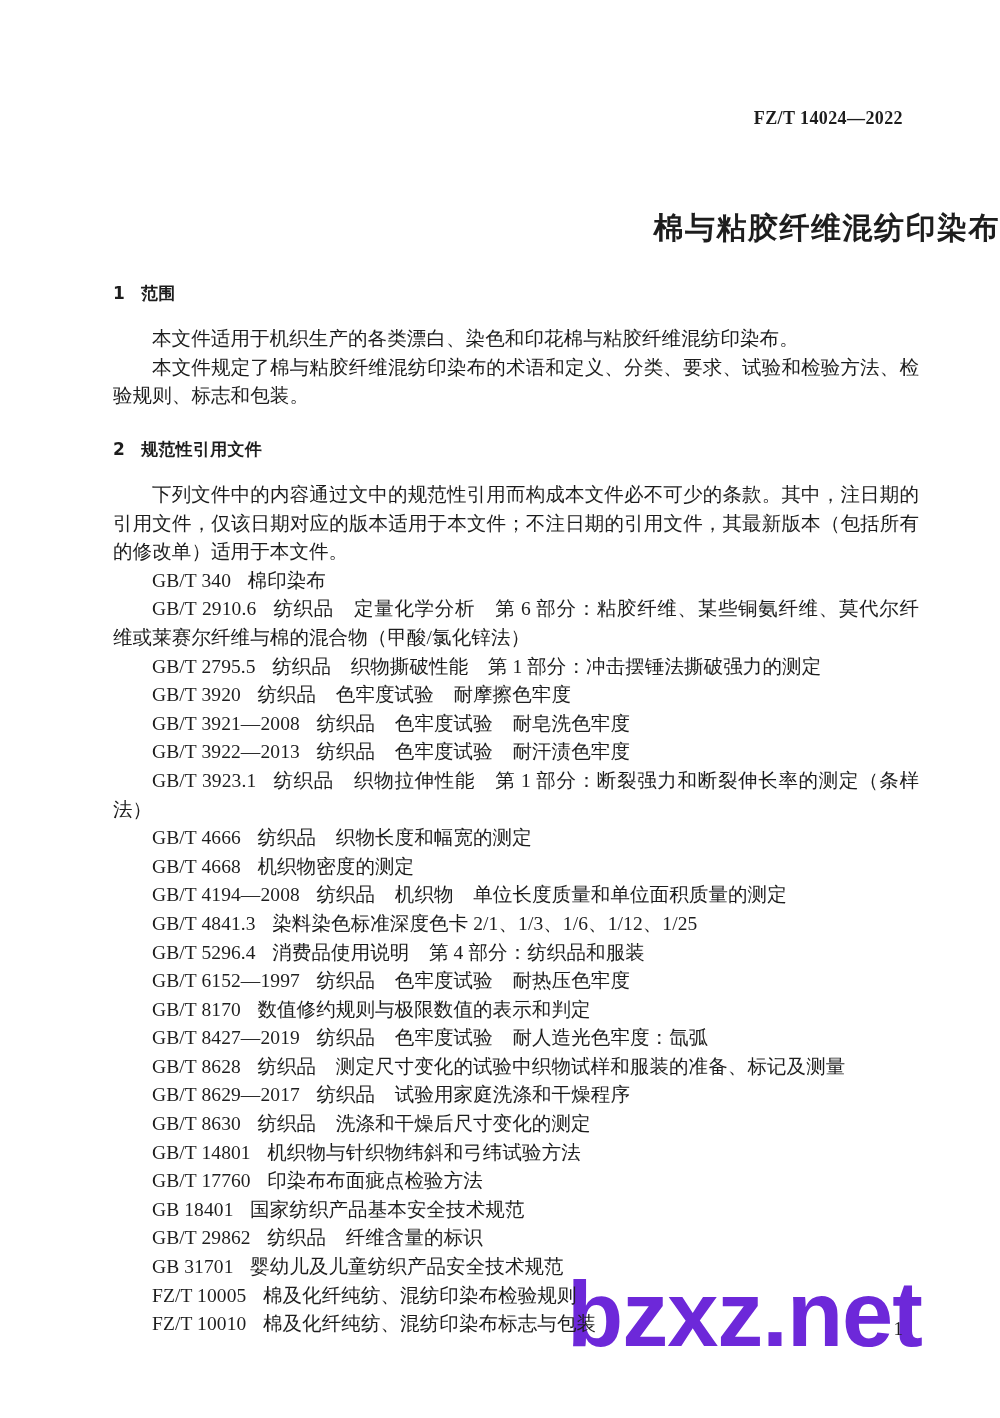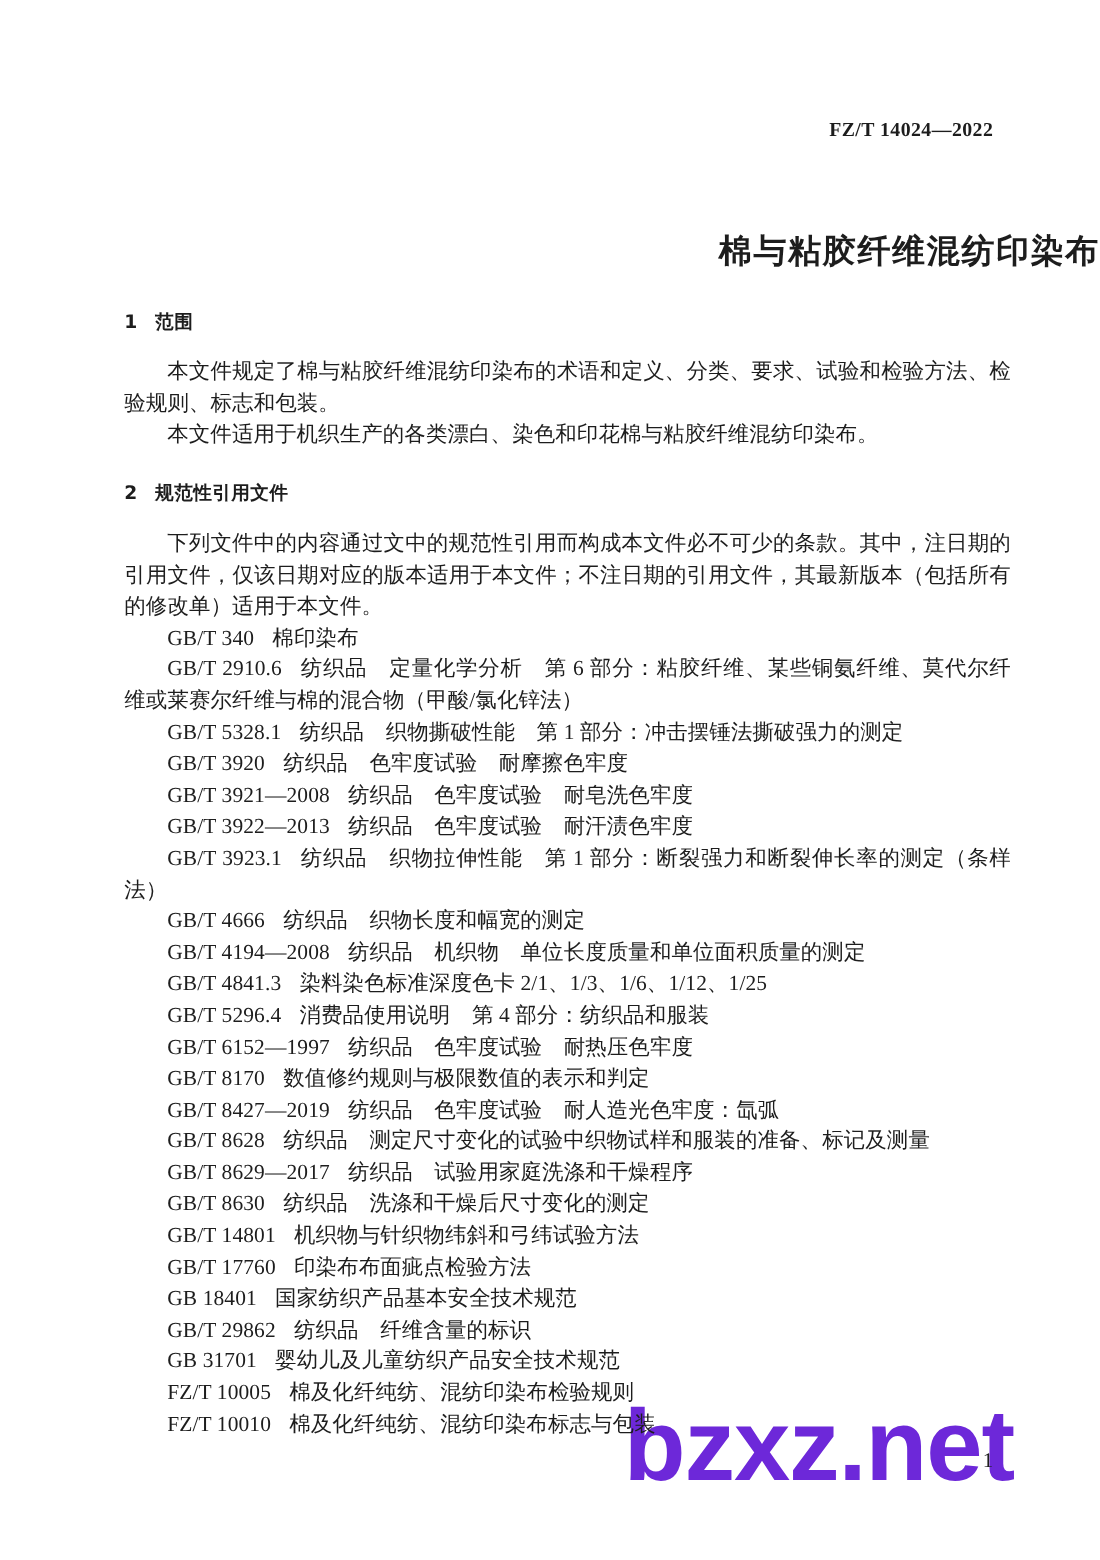--- a/index.html
+++ b/index.html
@@ -142,8 +142,8 @@
     </h2>
     <div class="gap-after-heading"></div>
 
+    <p class="para">本文件适用于机织生产的各类漂白、染色和印花棉与粘胶纤维混纺印染布。</p>
     <p class="para">本文件规定了棉与粘胶纤维混纺印染布的术语和定义、分类、要求、试验和检验方法、检验规则、标志和包装。</p>
-    <p class="para">本文件适用于机织生产的各类漂白、染色和印花棉与粘胶纤维混纺印染布。</p>
 
     <div class="gap-before-heading"></div>
     <h2 class="section-heading">

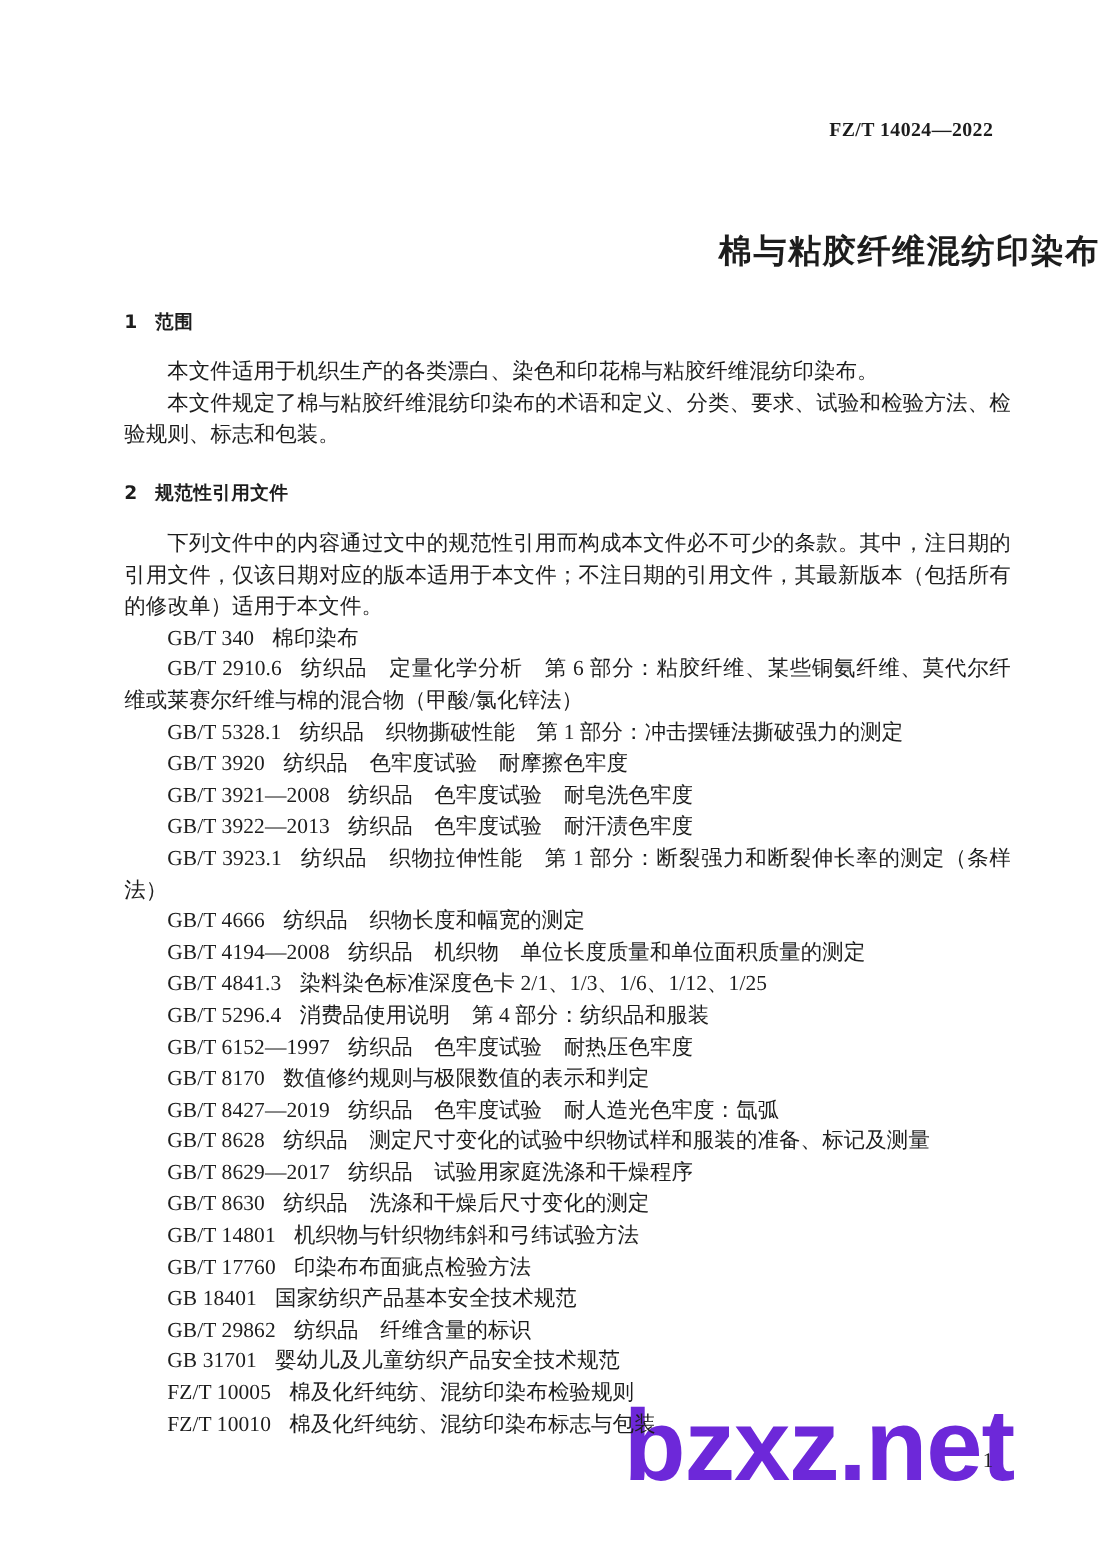--- a/index.html
+++ b/index.html
@@ -156,7 +156,7 @@
     <ul class="ref-list" id="ref-list">
         <li class="ref-item"><span>GB/T 340</span><span class="sp"></span><span>棉印染布</span></li>
         <li class="ref-item"><span>GB/T 2910.6</span><span class="sp"></span><span>纺织品　定量化学分析　第 6 部分：粘胶纤维、某些铜氨纤维、莫代尔纤维或莱赛尔纤维与棉的混合物（甲酸/氯化锌法）</span></li>
-        <li class="ref-item"><span>GB/T 5328.1</span><span class="sp"></span><span>纺织品　织物撕破性能　第 1 部分：冲击摆锤法撕破强力的测定</span></li>
+        <li class="ref-item"><span>GB/T 2795.5</span><span class="sp"></span><span>纺织品　织物撕破性能　第 1 部分：冲击摆锤法撕破强力的测定</span></li>
         <li class="ref-item"><span>GB/T 3920</span><span class="sp"></span><span>纺织品　色牢度试验　耐摩擦色牢度</span></li>
         <li class="ref-item"><span>GB/T 3921—2008</span><span class="sp"></span><span>纺织品　色牢度试验　耐皂洗色牢度</span></li>
         <li class="ref-item"><span>GB/T 3922—2013</span><span class="sp"></span><span>纺织品　色牢度试验　耐汗渍色牢度</span></li>

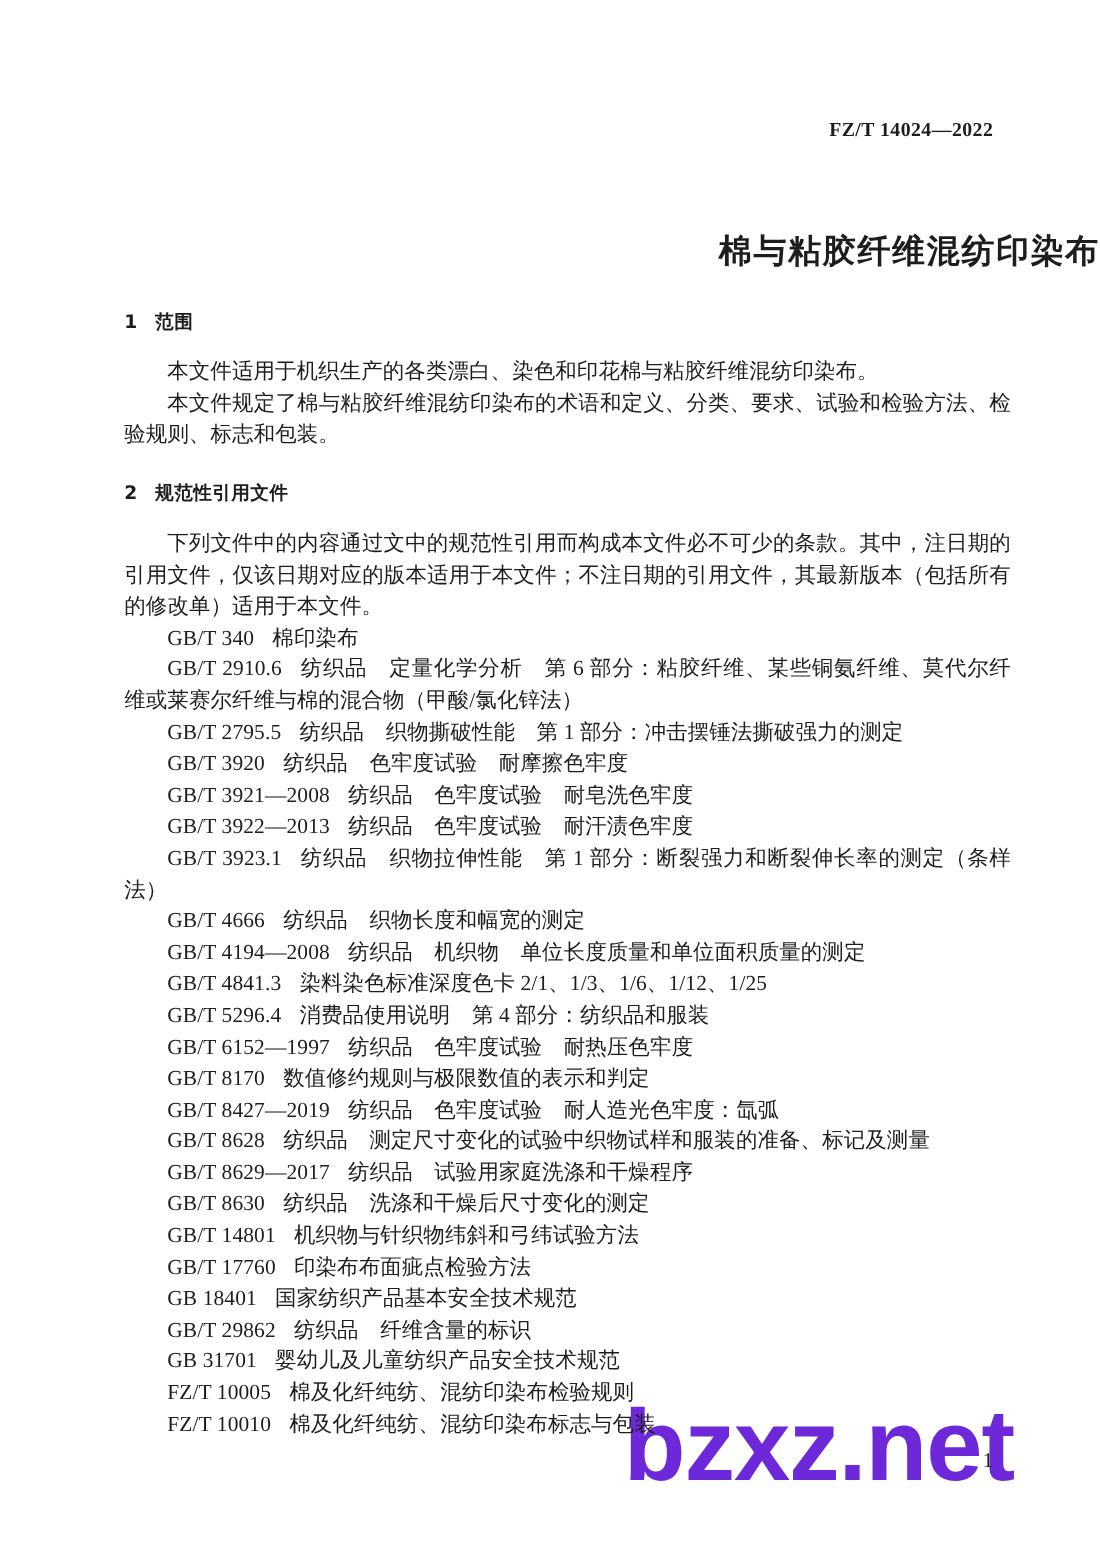--- a/index.html
+++ b/index.html
@@ -162,6 +162,7 @@
         <li class="ref-item"><span>GB/T 3922—2013</span><span class="sp"></span><span>纺织品　色牢度试验　耐汗渍色牢度</span></li>
         <li class="ref-item"><span>GB/T 3923.1</span><span class="sp"></span><span>纺织品　织物拉伸性能　第 1 部分：断裂强力和断裂伸长率的测定（条样法）</span></li>
         <li class="ref-item"><span>GB/T 4666</span><span class="sp"></span><span>纺织品　织物长度和幅宽的测定</span></li>
+        <li class="ref-item"><span>GB/T 4668</span><span class="sp"></span><span>机织物密度的测定</span></li>
         <li class="ref-item"><span>GB/T 4194—2008</span><span class="sp"></span><span>纺织品　机织物　单位长度质量和单位面积质量的测定</span></li>
         <li class="ref-item"><span>GB/T 4841.3</span><span class="sp"></span><span>染料染色标准深度色卡 2/1、1/3、1/6、1/12、1/25</span></li>
         <li class="ref-item"><span>GB/T 5296.4</span><span class="sp"></span><span>消费品使用说明　第 4 部分：纺织品和服装</span></li>

